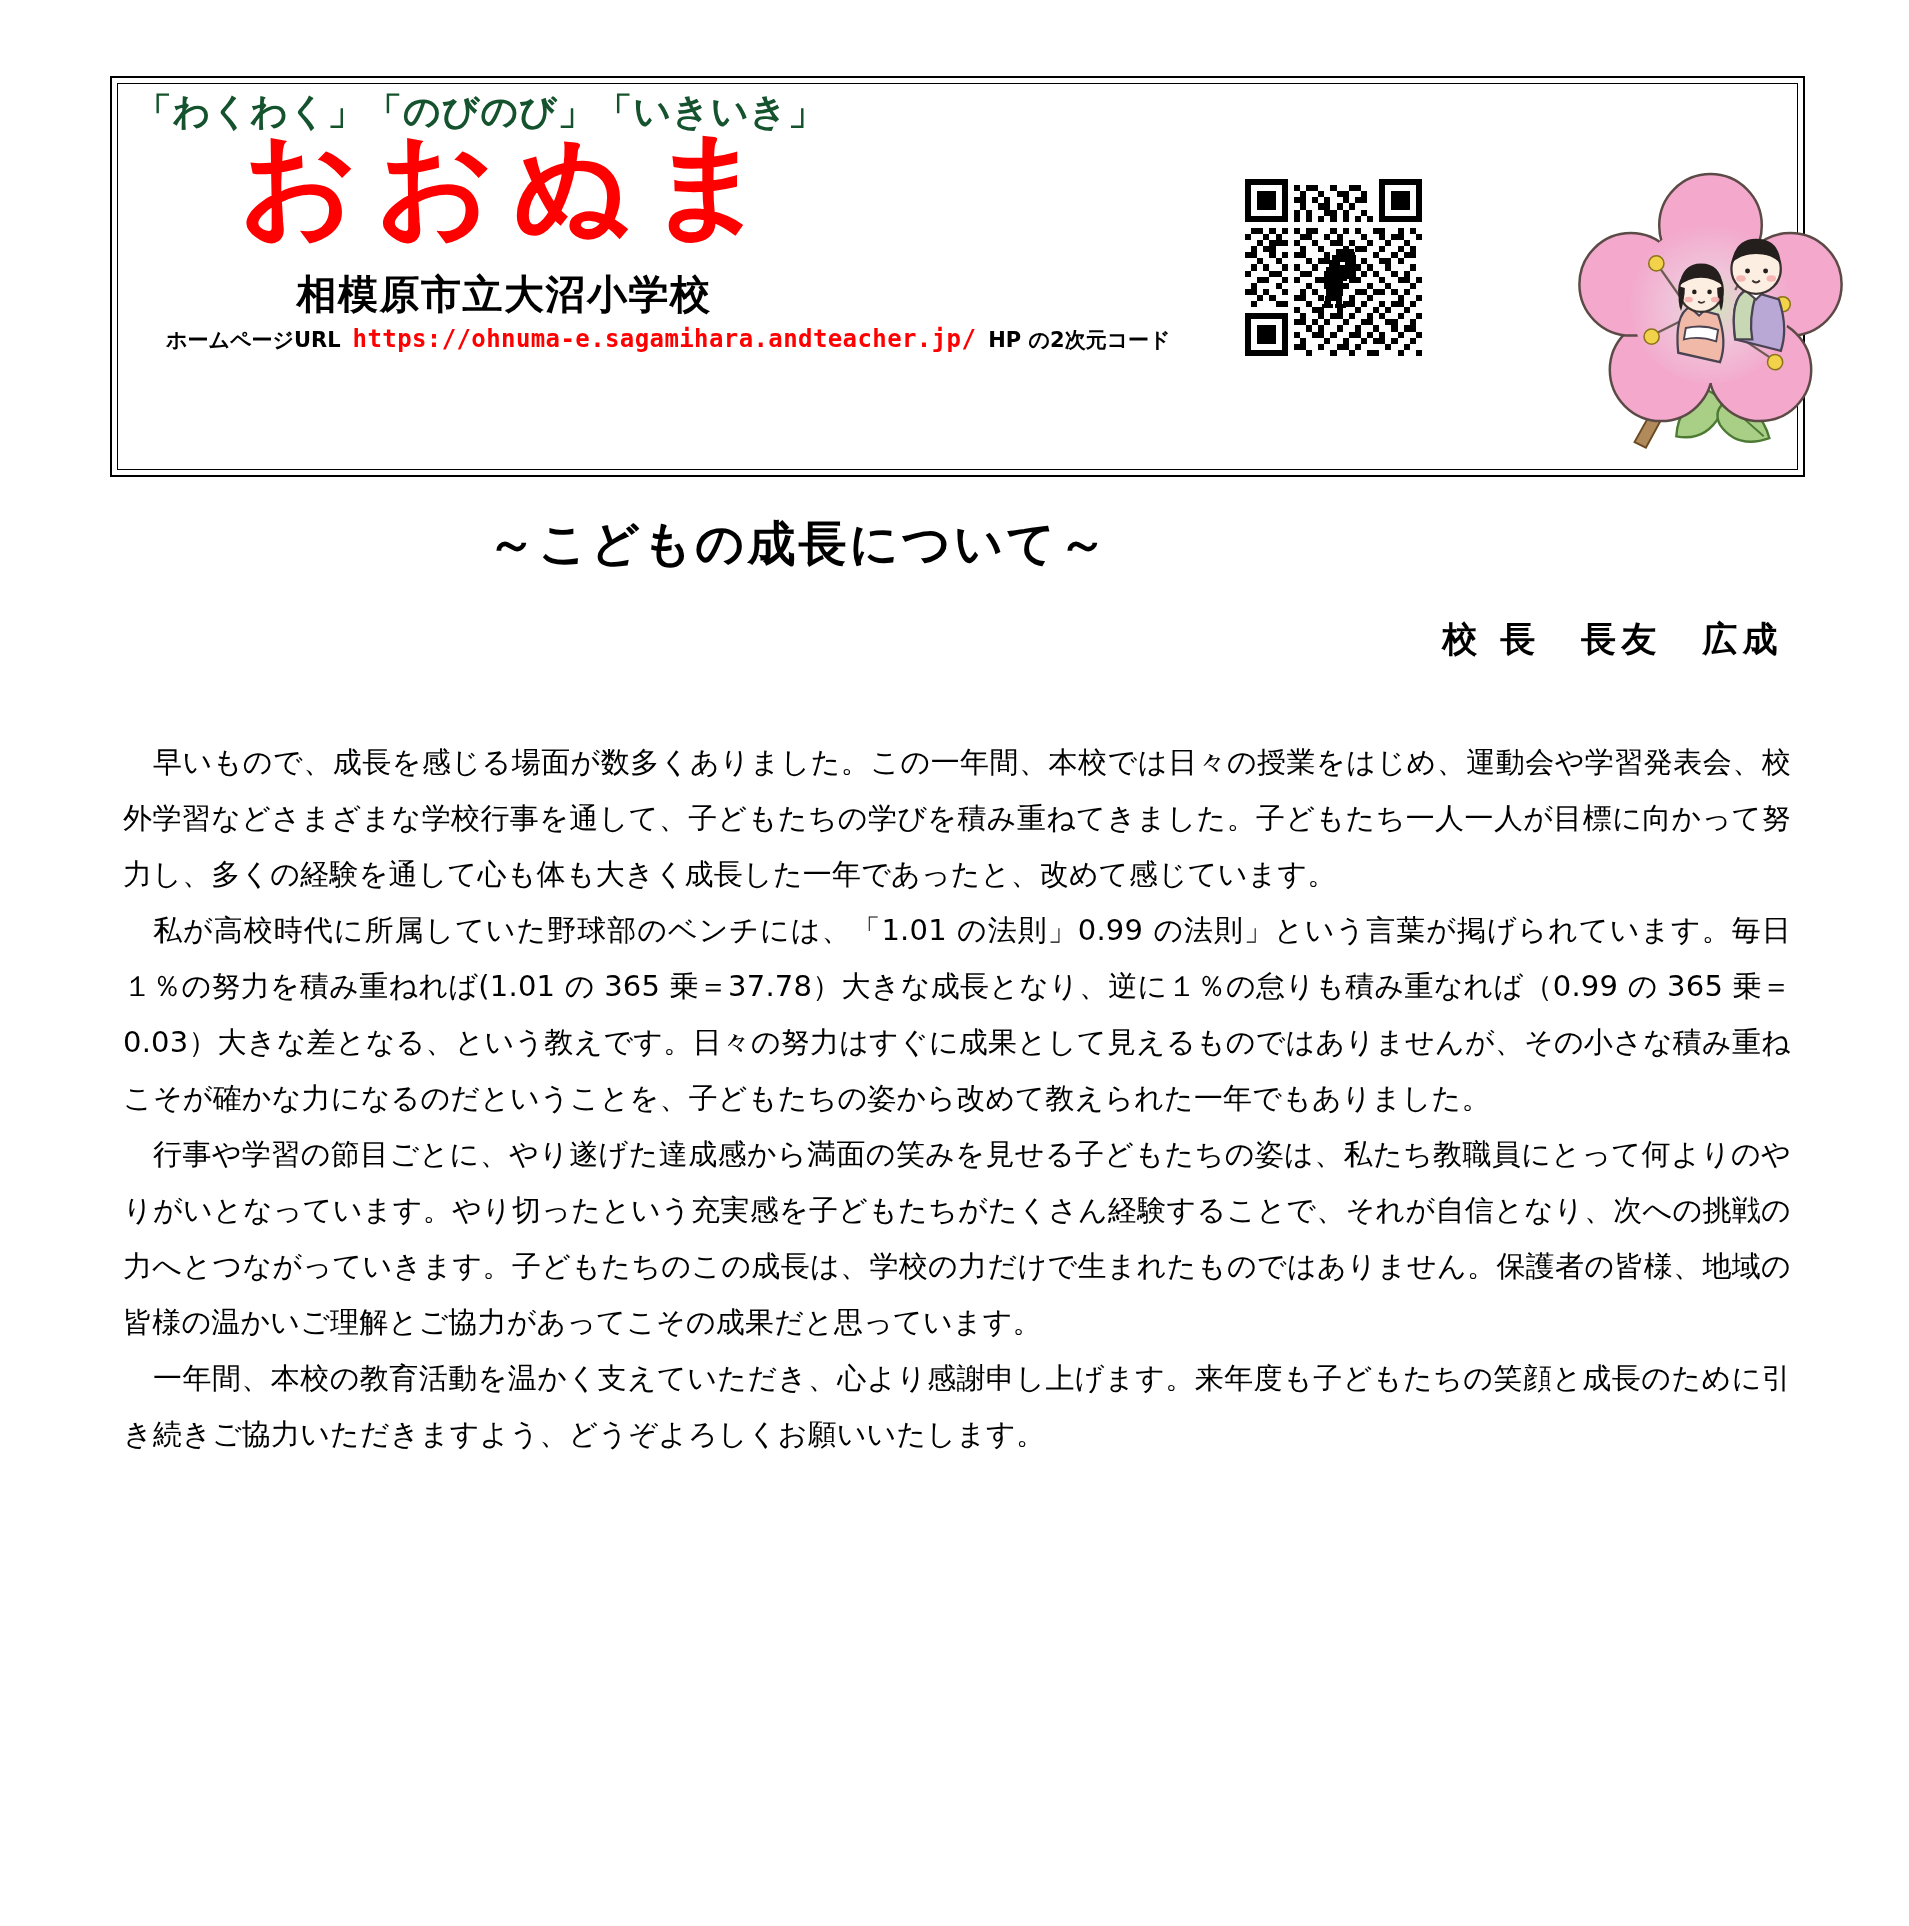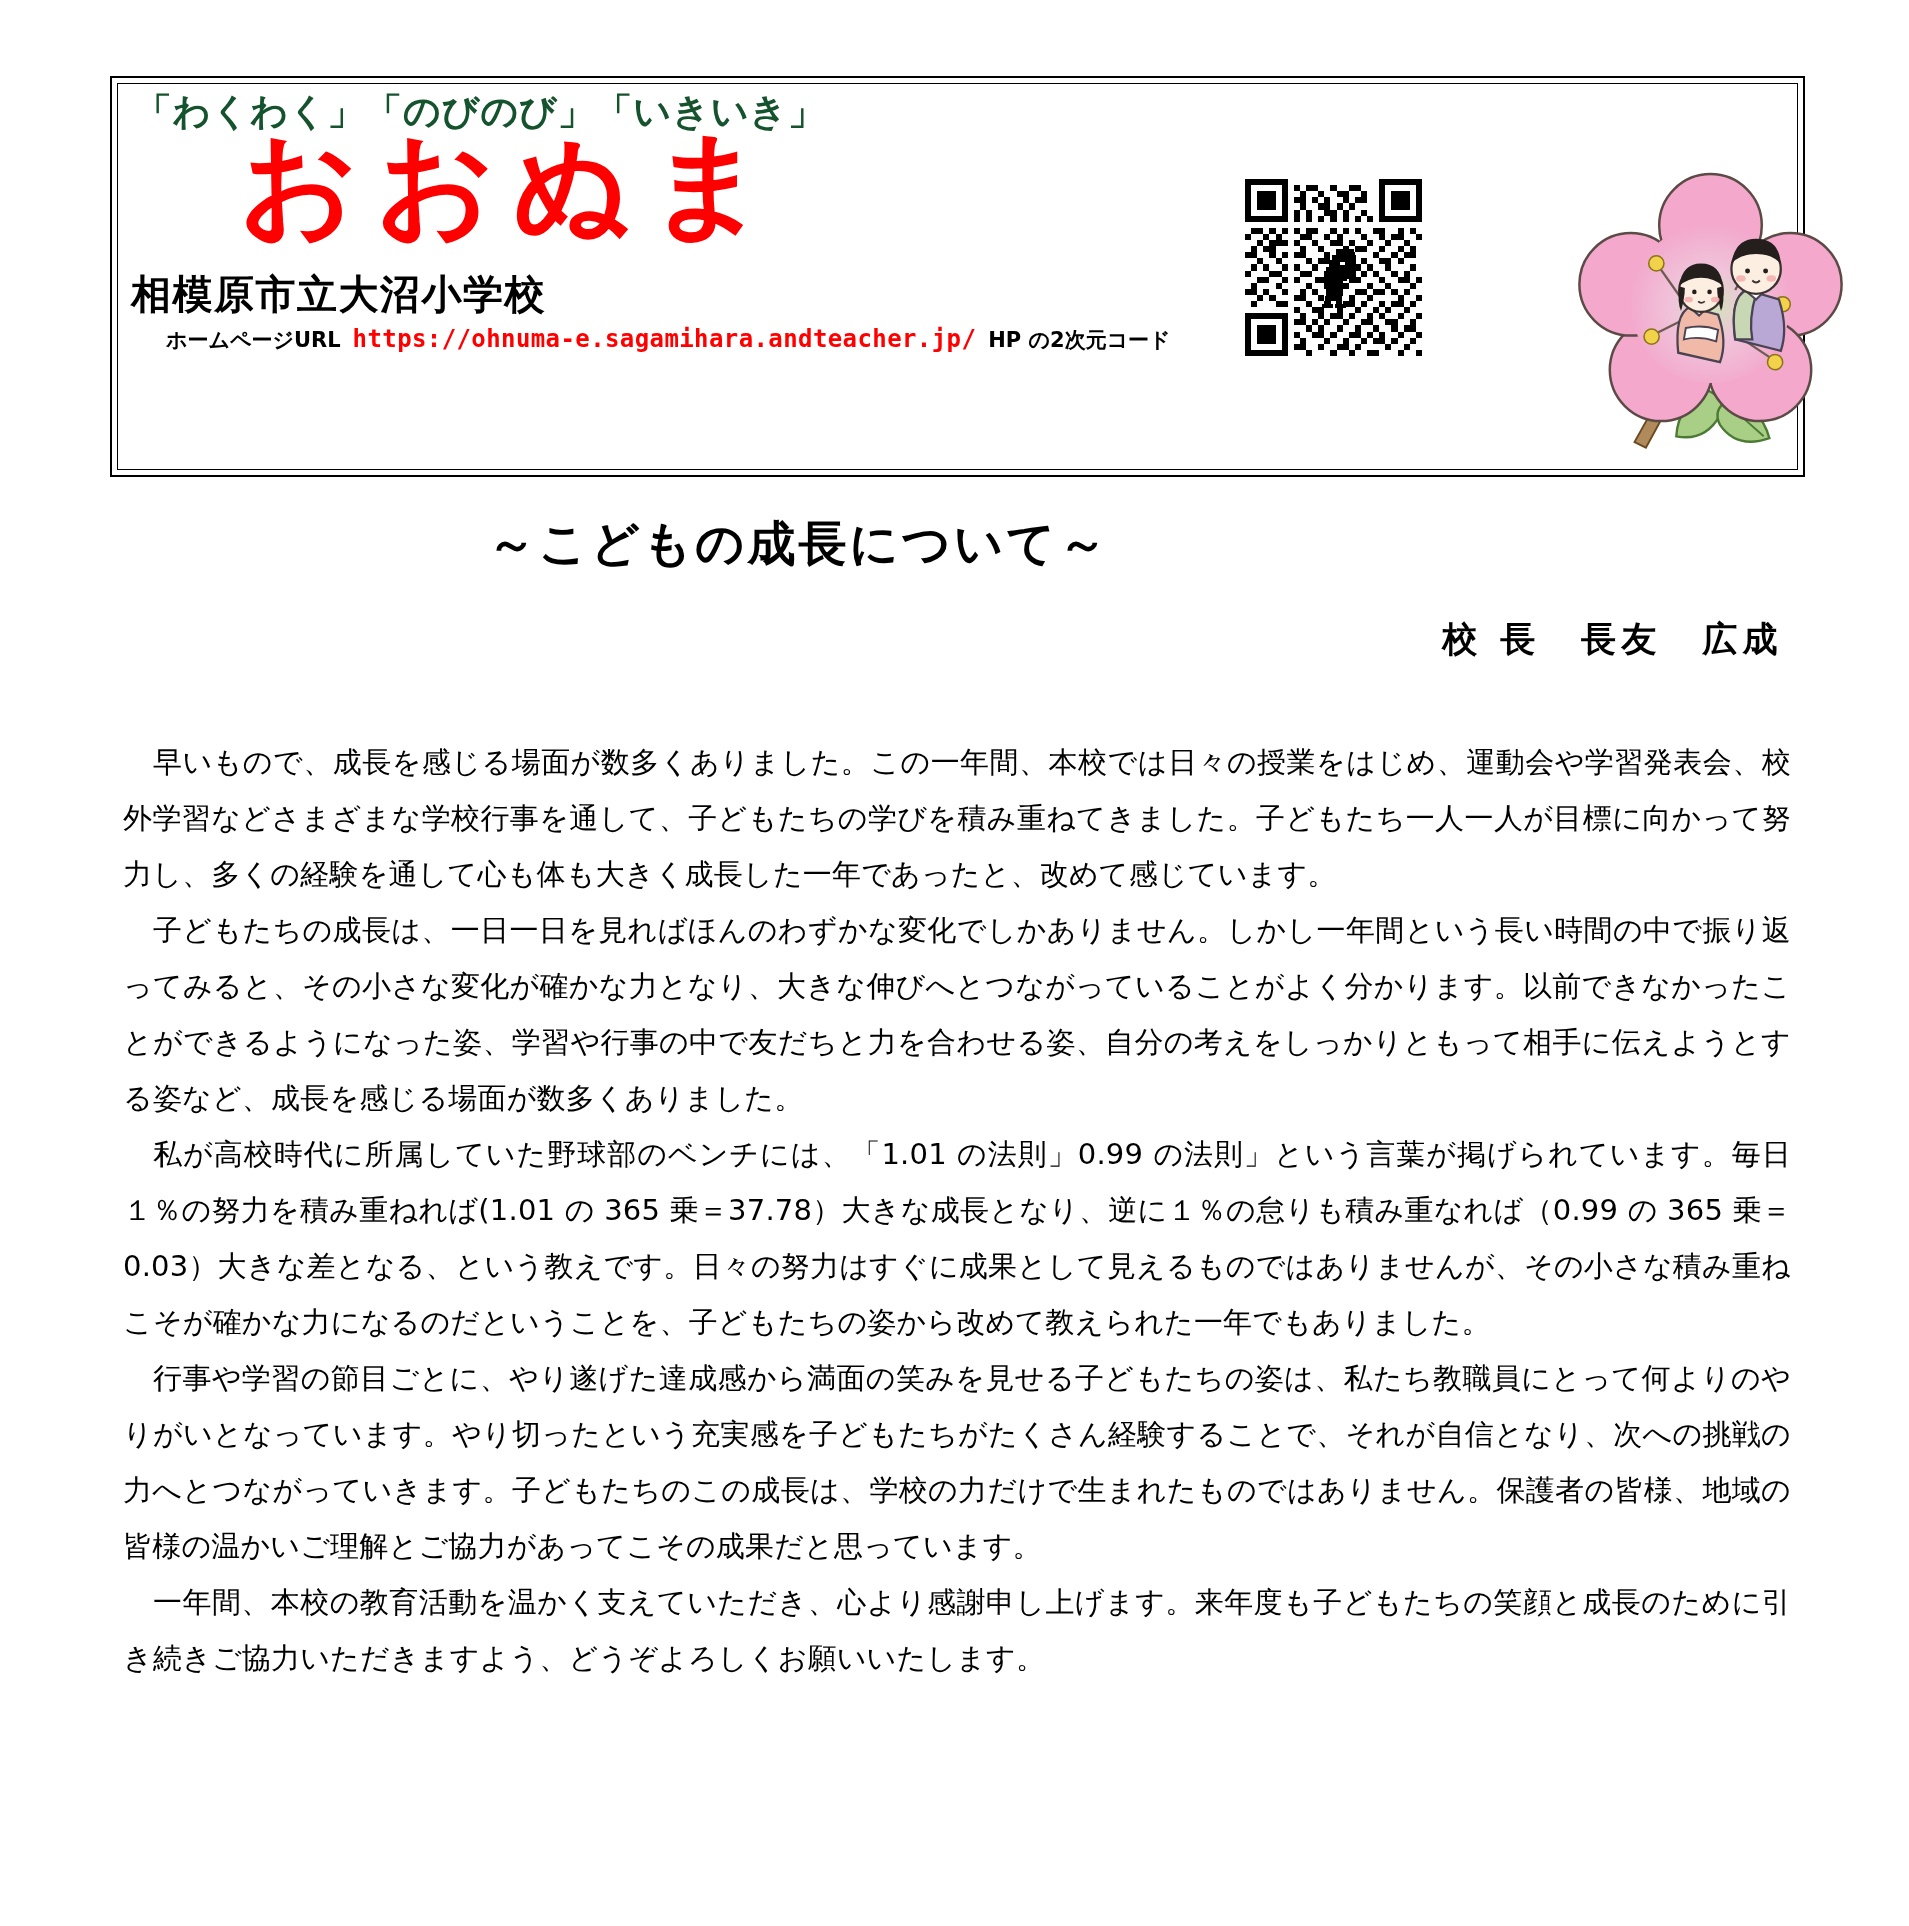--- a/index.html
+++ b/index.html
@@ -74,10 +74,10 @@
 
   .schoolname {
     position: absolute;
-    left: 19px;
+    left: 7px;
     top: 189px;
     width: 770px;
-    text-align: left;
+    text-align: center;
     font-size: 40px;
     font-weight: 700;
     letter-spacing: 1.5px;

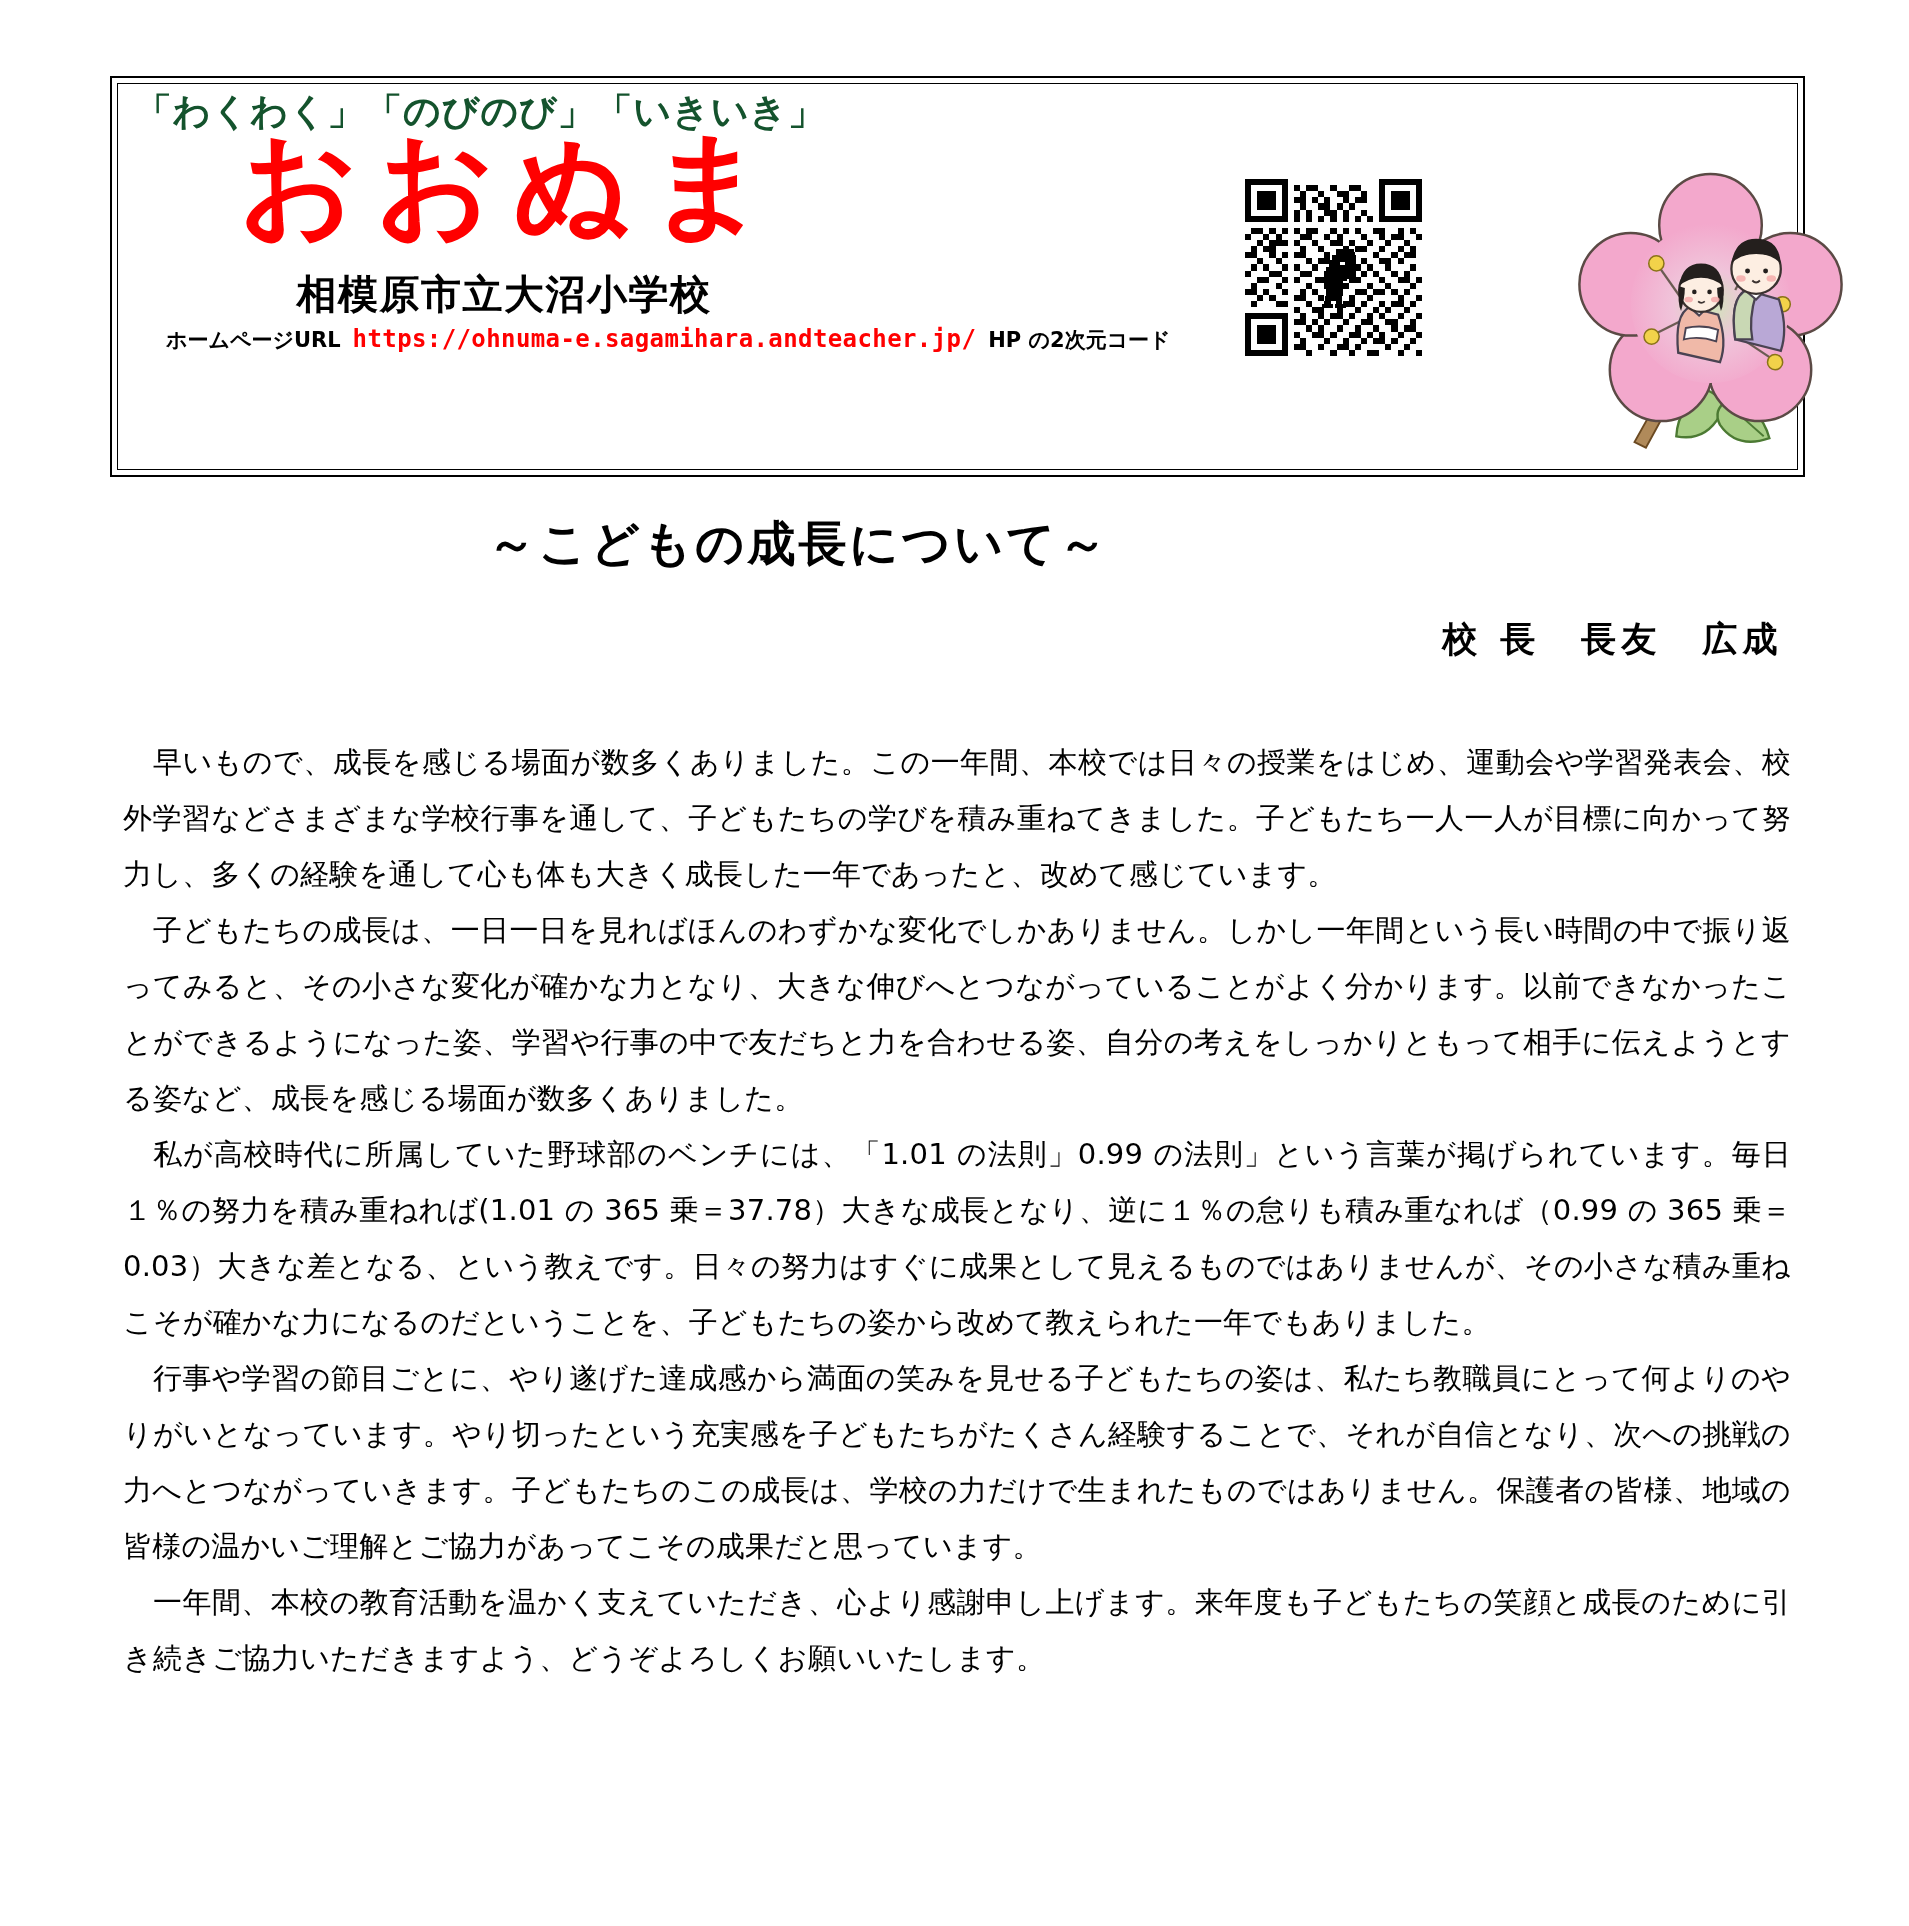--- a/index.html
+++ b/index.html
@@ -539,7 +539,6 @@
 
   <div class="body-copy">
     <p>早いもので、成長を感じる場面が数多くありました。この一年間、本校では日々の授業をはじめ、運動会や学習発表会、校外学習などさまざまな学校行事を通して、子どもたちの学びを積み重ねてきました。子どもたち一人一人が目標に向かって努力し、多くの経験を通して心も体も大きく成長した一年であったと、改めて感じています。</p>
-    <p>子どもたちの成長は、一日一日を見ればほんのわずかな変化でしかありません。しかし一年間という長い時間の中で振り返ってみると、その小さな変化が確かな力となり、大きな伸びへとつながっていることがよく分かります。以前できなかったことができるようになった姿、学習や行事の中で友だちと力を合わせる姿、自分の考えをしっかりともって相手に伝えようとする姿など、成長を感じる場面が数多くありました。</p>
     <p>私が高校時代に所属していた野球部のベンチには、「1.01 の法則」0.99 の法則」という言葉が掲げられています。毎日１％の努力を積み重ねれば(1.01 の 365 乗＝37.78）大きな成長となり、逆に１％の怠りも積み重なれば（0.99 の 365 乗＝0.03）大きな差となる、という教えです。日々の努力はすぐに成果として見えるものではありませんが、その小さな積み重ねこそが確かな力になるのだということを、子どもたちの姿から改めて教えられた一年でもありました。</p>
     <p>行事や学習の節目ごとに、やり遂げた達成感から満面の笑みを見せる子どもたちの姿は、私たち教職員にとって何よりのやりがいとなっています。やり切ったという充実感を子どもたちがたくさん経験することで、それが自信となり、次への挑戦の力へとつながっていきます。子どもたちのこの成長は、学校の力だけで生まれたものではありません。保護者の皆様、地域の皆様の温かいご理解とご協力があってこその成果だと思っています。</p>
     <p>一年間、本校の教育活動を温かく支えていただき、心より感謝申し上げます。来年度も子どもたちの笑顔と成長のために引き続きご協力いただきますよう、どうぞよろしくお願いいたします。</p>

